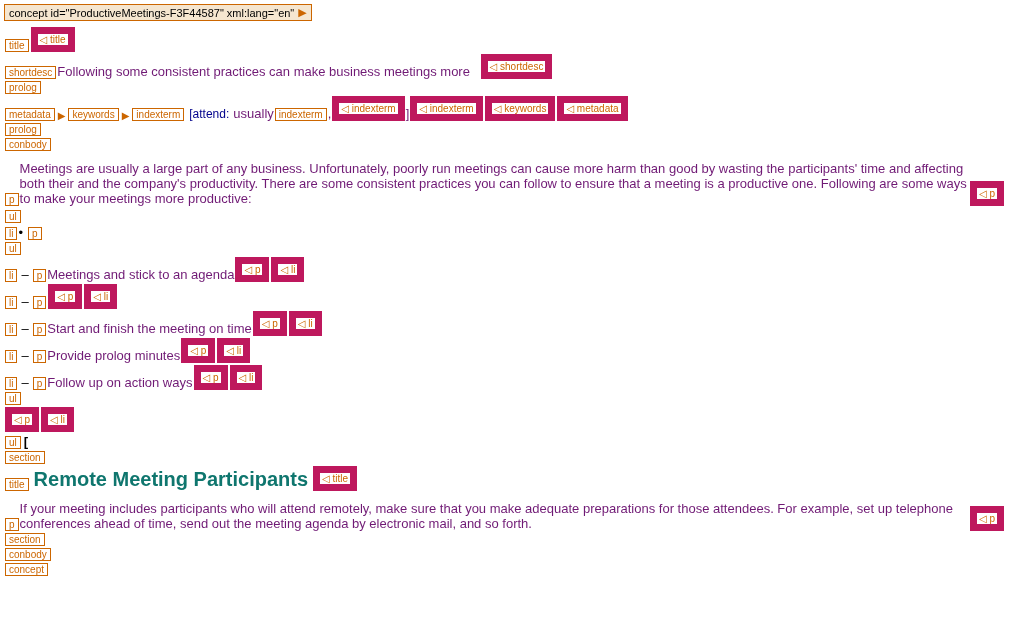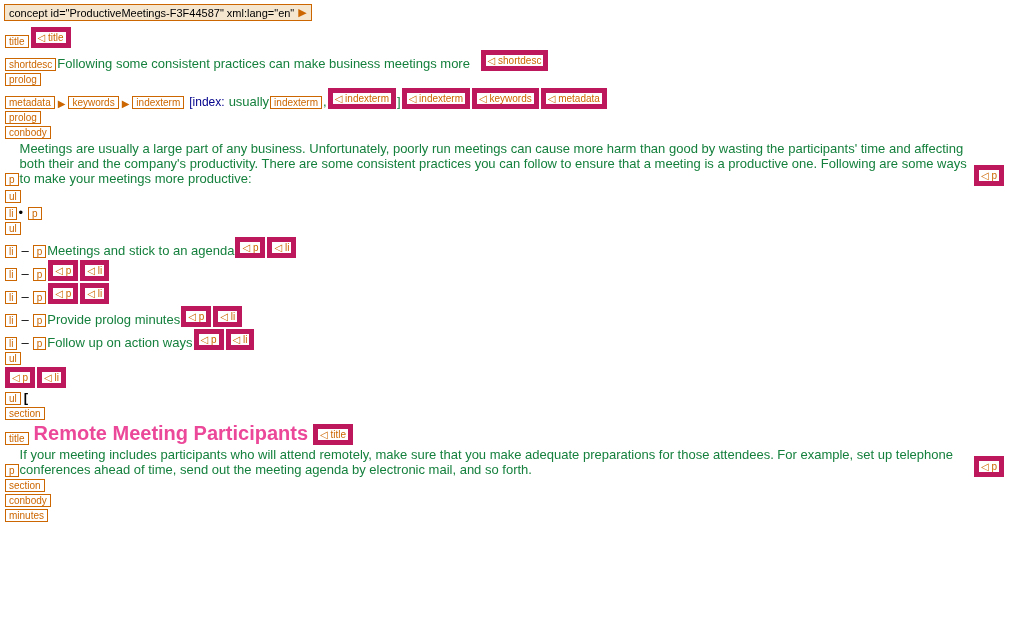--- a/index.html
+++ b/index.html
@@ -75,7 +75,7 @@
     
     .ctag {
       display: inline-block;
-      border: 5px solid #be185d;
+      border: 7px solid #be185d;
       color: #cc6600;
       font-size: 10px;
       padding: 0px 2px;

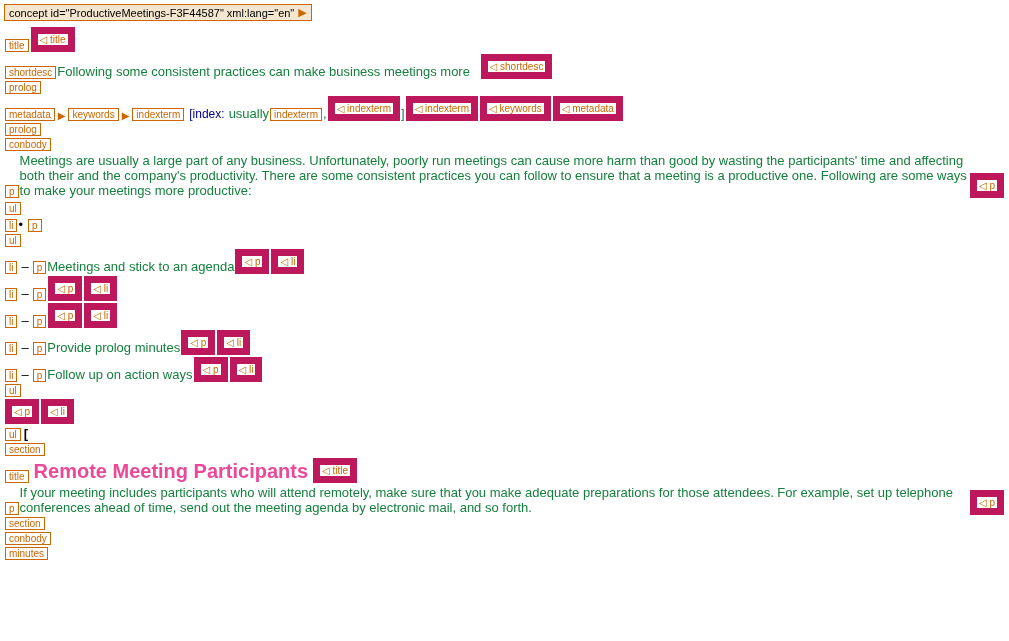--- a/index.html
+++ b/index.html
@@ -32,8 +32,9 @@
 
     .body-text {
       font-size: 13px;
-      color: #15803d;
+      color: #701a75;
       display: inline;
+      margin-top: 8px;
     }
 
     .indent1 { margin-left: 20px; }

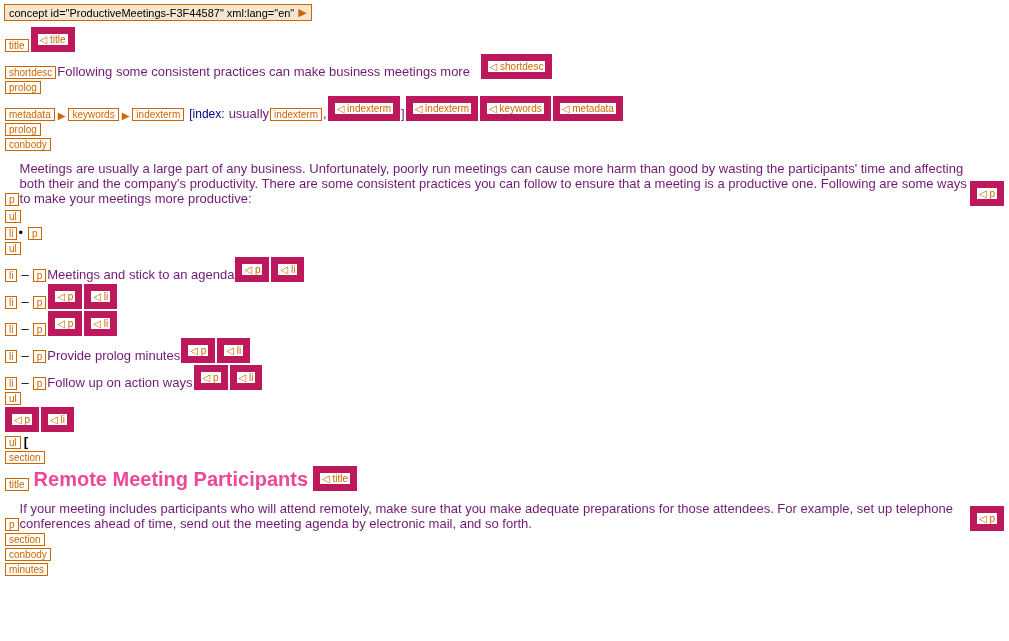--- a/index.html
+++ b/index.html
@@ -128,7 +128,7 @@
   <span class="inline-tag">keywords</span>
   <span style="font-size:10px; color:#cc6600; margin:0 2px;">▶</span>
   <span class="inline-tag">indexterm</span>
-  <span style="color:#00008B; font-size:12px; margin: 0 4px;">[index:</span>
+  <span style="color:#00008B; font-size:12px; margin: 0 4px;">[attend:</span>
   <span class="body-text">usually</span>
   <span class="inline-tag">indexterm</span>
   <span class="body-text">,</span>

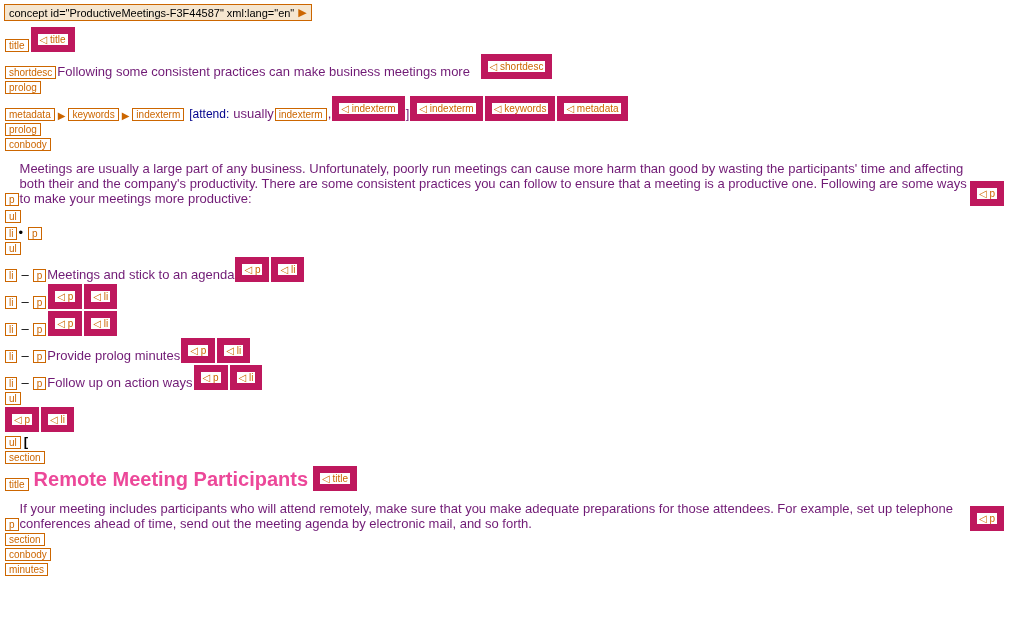--- a/index.html
+++ b/index.html
@@ -195,6 +195,7 @@
   <span class="inline-tag">li</span>
   <span class="dash">–</span>
   <span class="inline-tag">p</span>
+  <span class="body-text">Start and finish the meeting on time</span>
   <span class="ctag">◁ <span>p</span></span>
   <span class="ctag">◁ <span>li</span></span>
 </div>

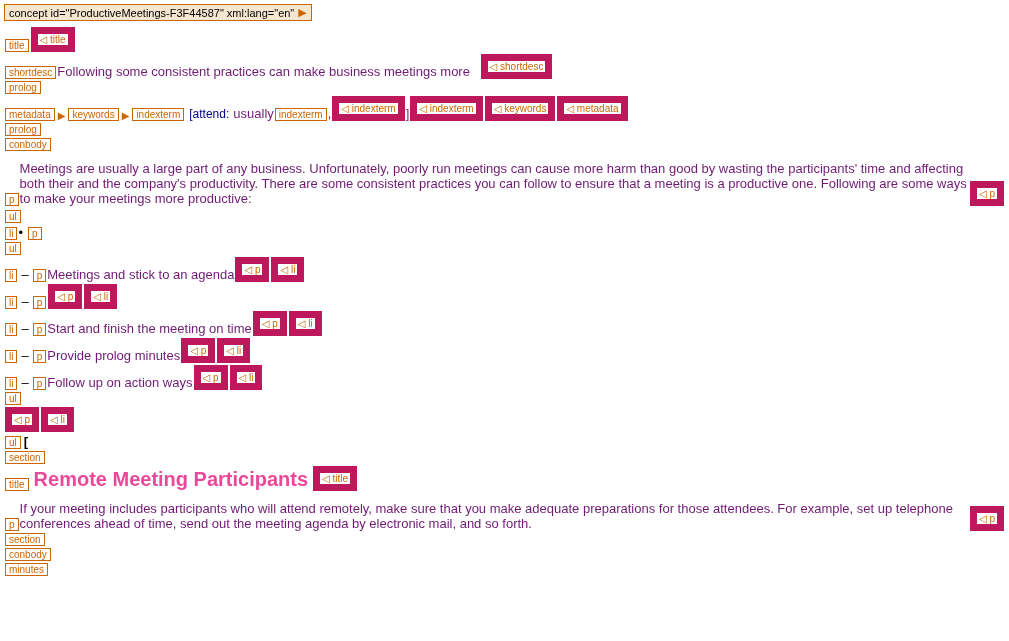--- a/index.html
+++ b/index.html
@@ -45,7 +45,7 @@
     .h2-title {
       font-size: 20px;
       font-weight: bold;
-      color: #ec4899;
+      color: #0f766e;
       margin: 0 4px;
     }
 

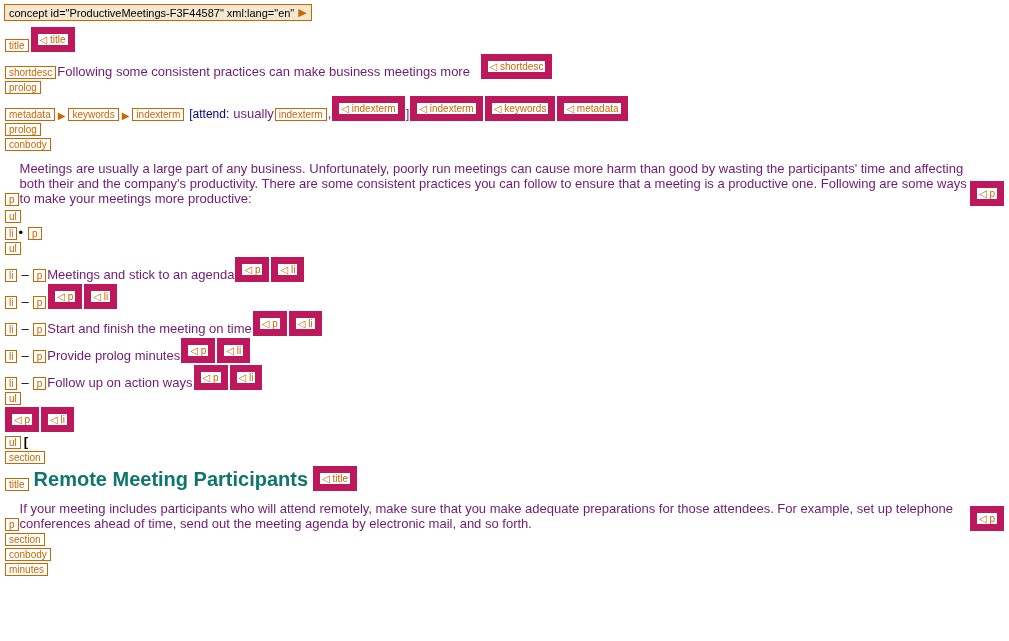--- a/index.html
+++ b/index.html
@@ -266,7 +266,7 @@
 
 
 <div class="row">
-  <span class="inline-tag">minutes</span>
+  <span class="inline-tag">concept</span>
 </div>
 
 

